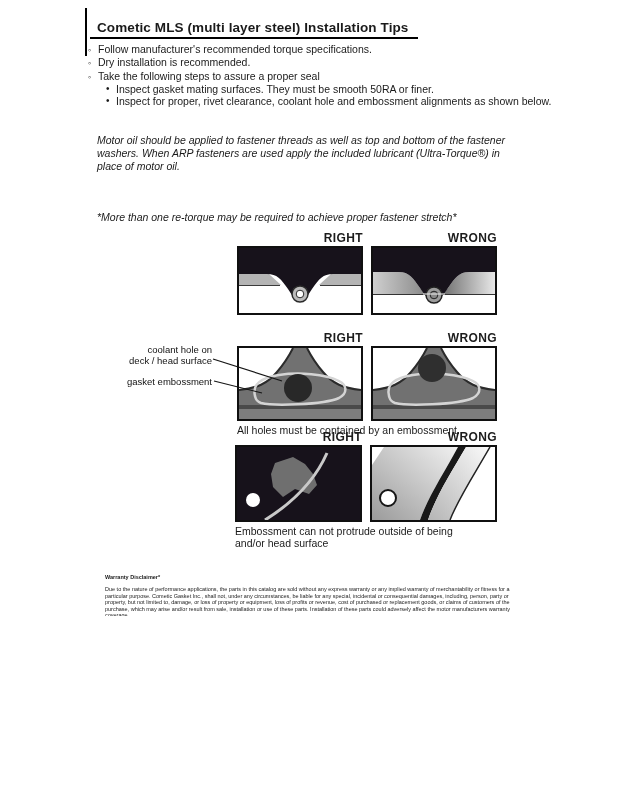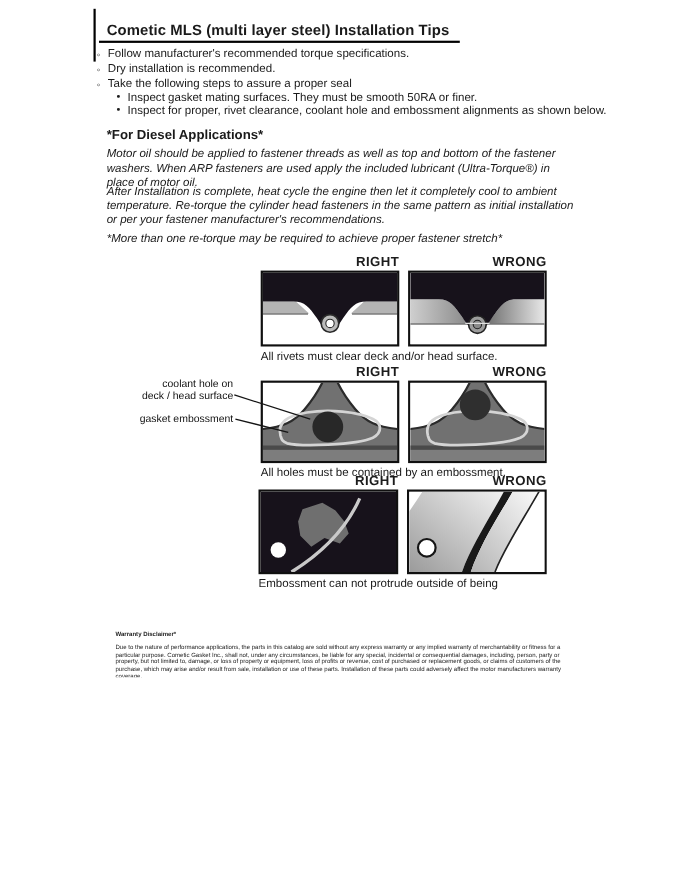--- a/index.html
+++ b/index.html
@@ -79,7 +79,6 @@
     </div>
   </div>
 
-  <div class="diesel-heading">*For Diesel Applications*</div>
   <div class="para para-oil">Motor oil should be applied to fastener threads as well as top and bottom of the fastener washers. When ARP fasteners are used apply the included lubricant (Ultra-Torque®) in place of motor oil.</div>
   <div class="para para-retorque">After Installation is complete, heat cycle the engine then let it completely cool to ambient temperature. Re-torque the cylinder head fasteners in the same pattern as initial installation or per your fastener manufacturer's recommendations.</div>
   <div class="note">*More than one re-torque may be required to achieve proper fastener stretch*</div>

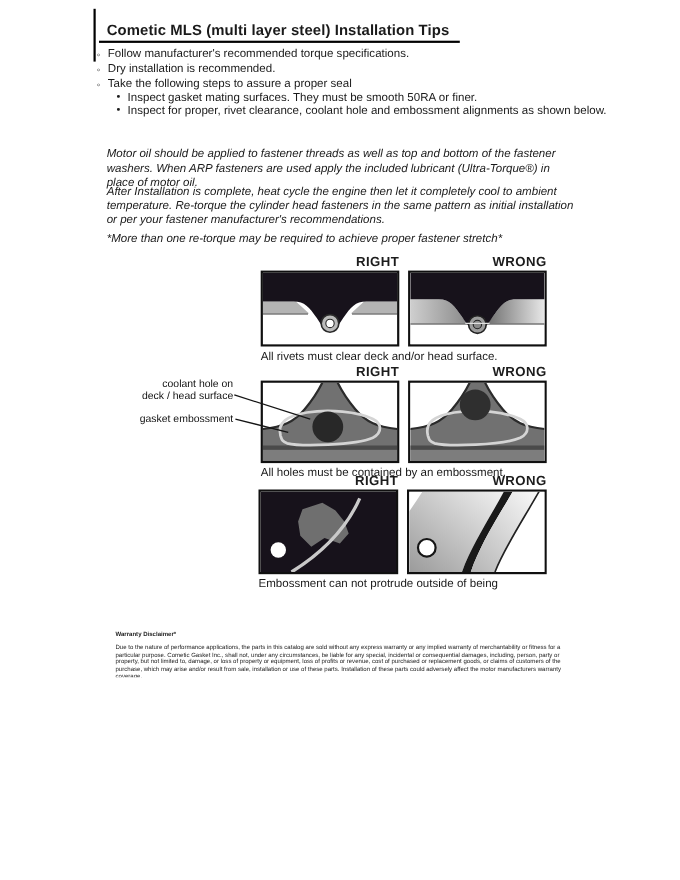--- a/index.html
+++ b/index.html
@@ -80,7 +80,6 @@
   </div>
 
   <div class="para para-oil">Motor oil should be applied to fastener threads as well as top and bottom of the fastener washers. When ARP fasteners are used apply the included lubricant (Ultra-Torque®) in place of motor oil.</div>
-  <div class="para para-retorque">After Installation is complete, heat cycle the engine then let it completely cool to ambient temperature. Re-torque the cylinder head fasteners in the same pattern as initial installation or per your fastener manufacturer's recommendations.</div>
   <div class="note">*More than one re-torque may be required to achieve proper fastener stretch*</div>
 
   <div class="drow drow1">

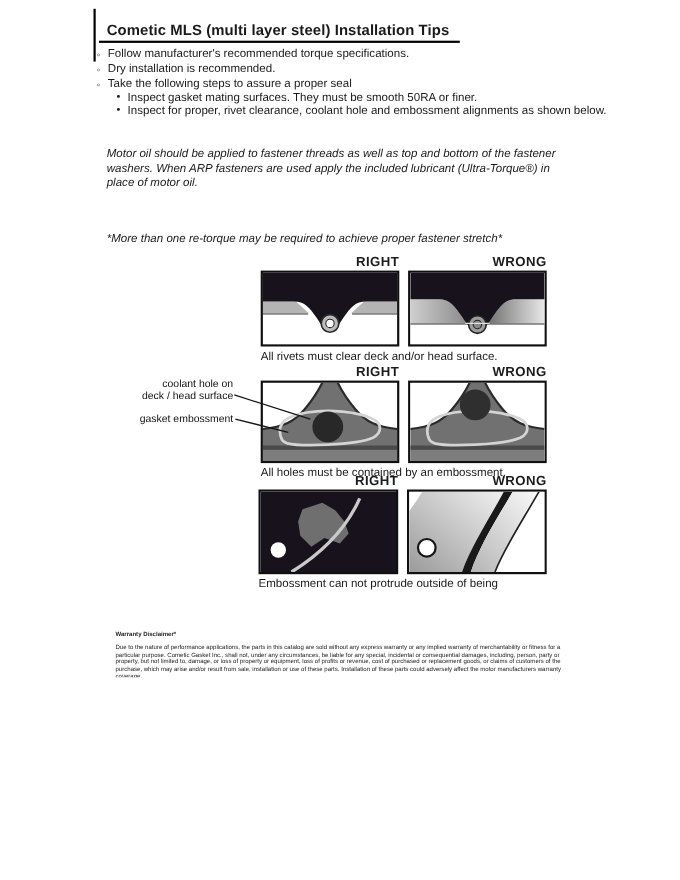--- a/index.html
+++ b/index.html
@@ -119,7 +119,6 @@
         <path d="M50,46 H72" stroke="#e0e0e0" stroke-width="1.2"></path>
       </svg>
     </div>
-    <div class="caption">All rivets must clear deck and/or head surface.</div>
   </div>
 
   <div class="drow drow2">

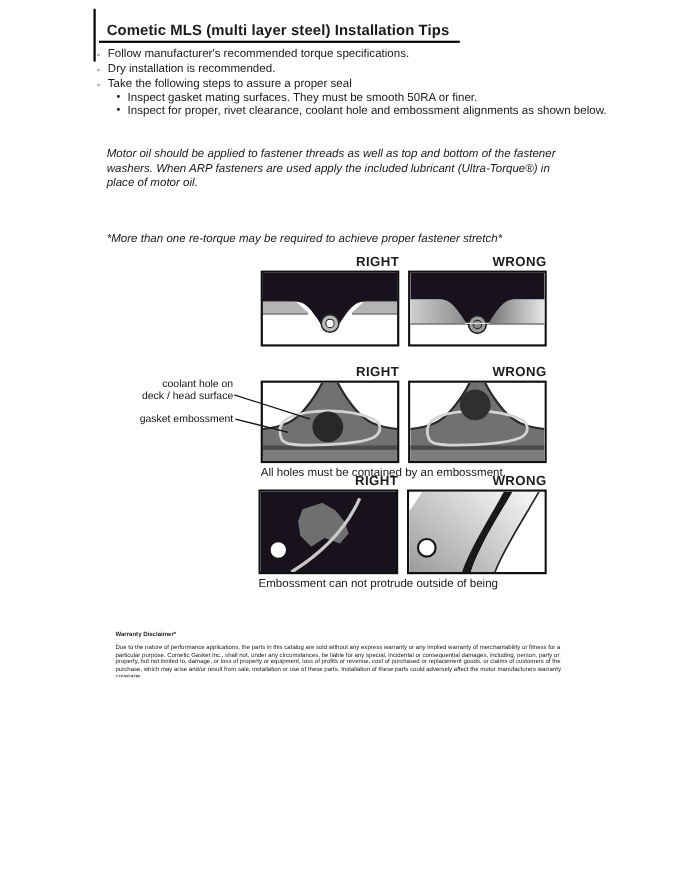--- a/index.html
+++ b/index.html
@@ -194,6 +194,7 @@
     </div>
     <div class="caption">
       <div>Embossment can not protrude outside of being</div>
+      <div>and/or head surface</div>
     </div>
   </div>
 

